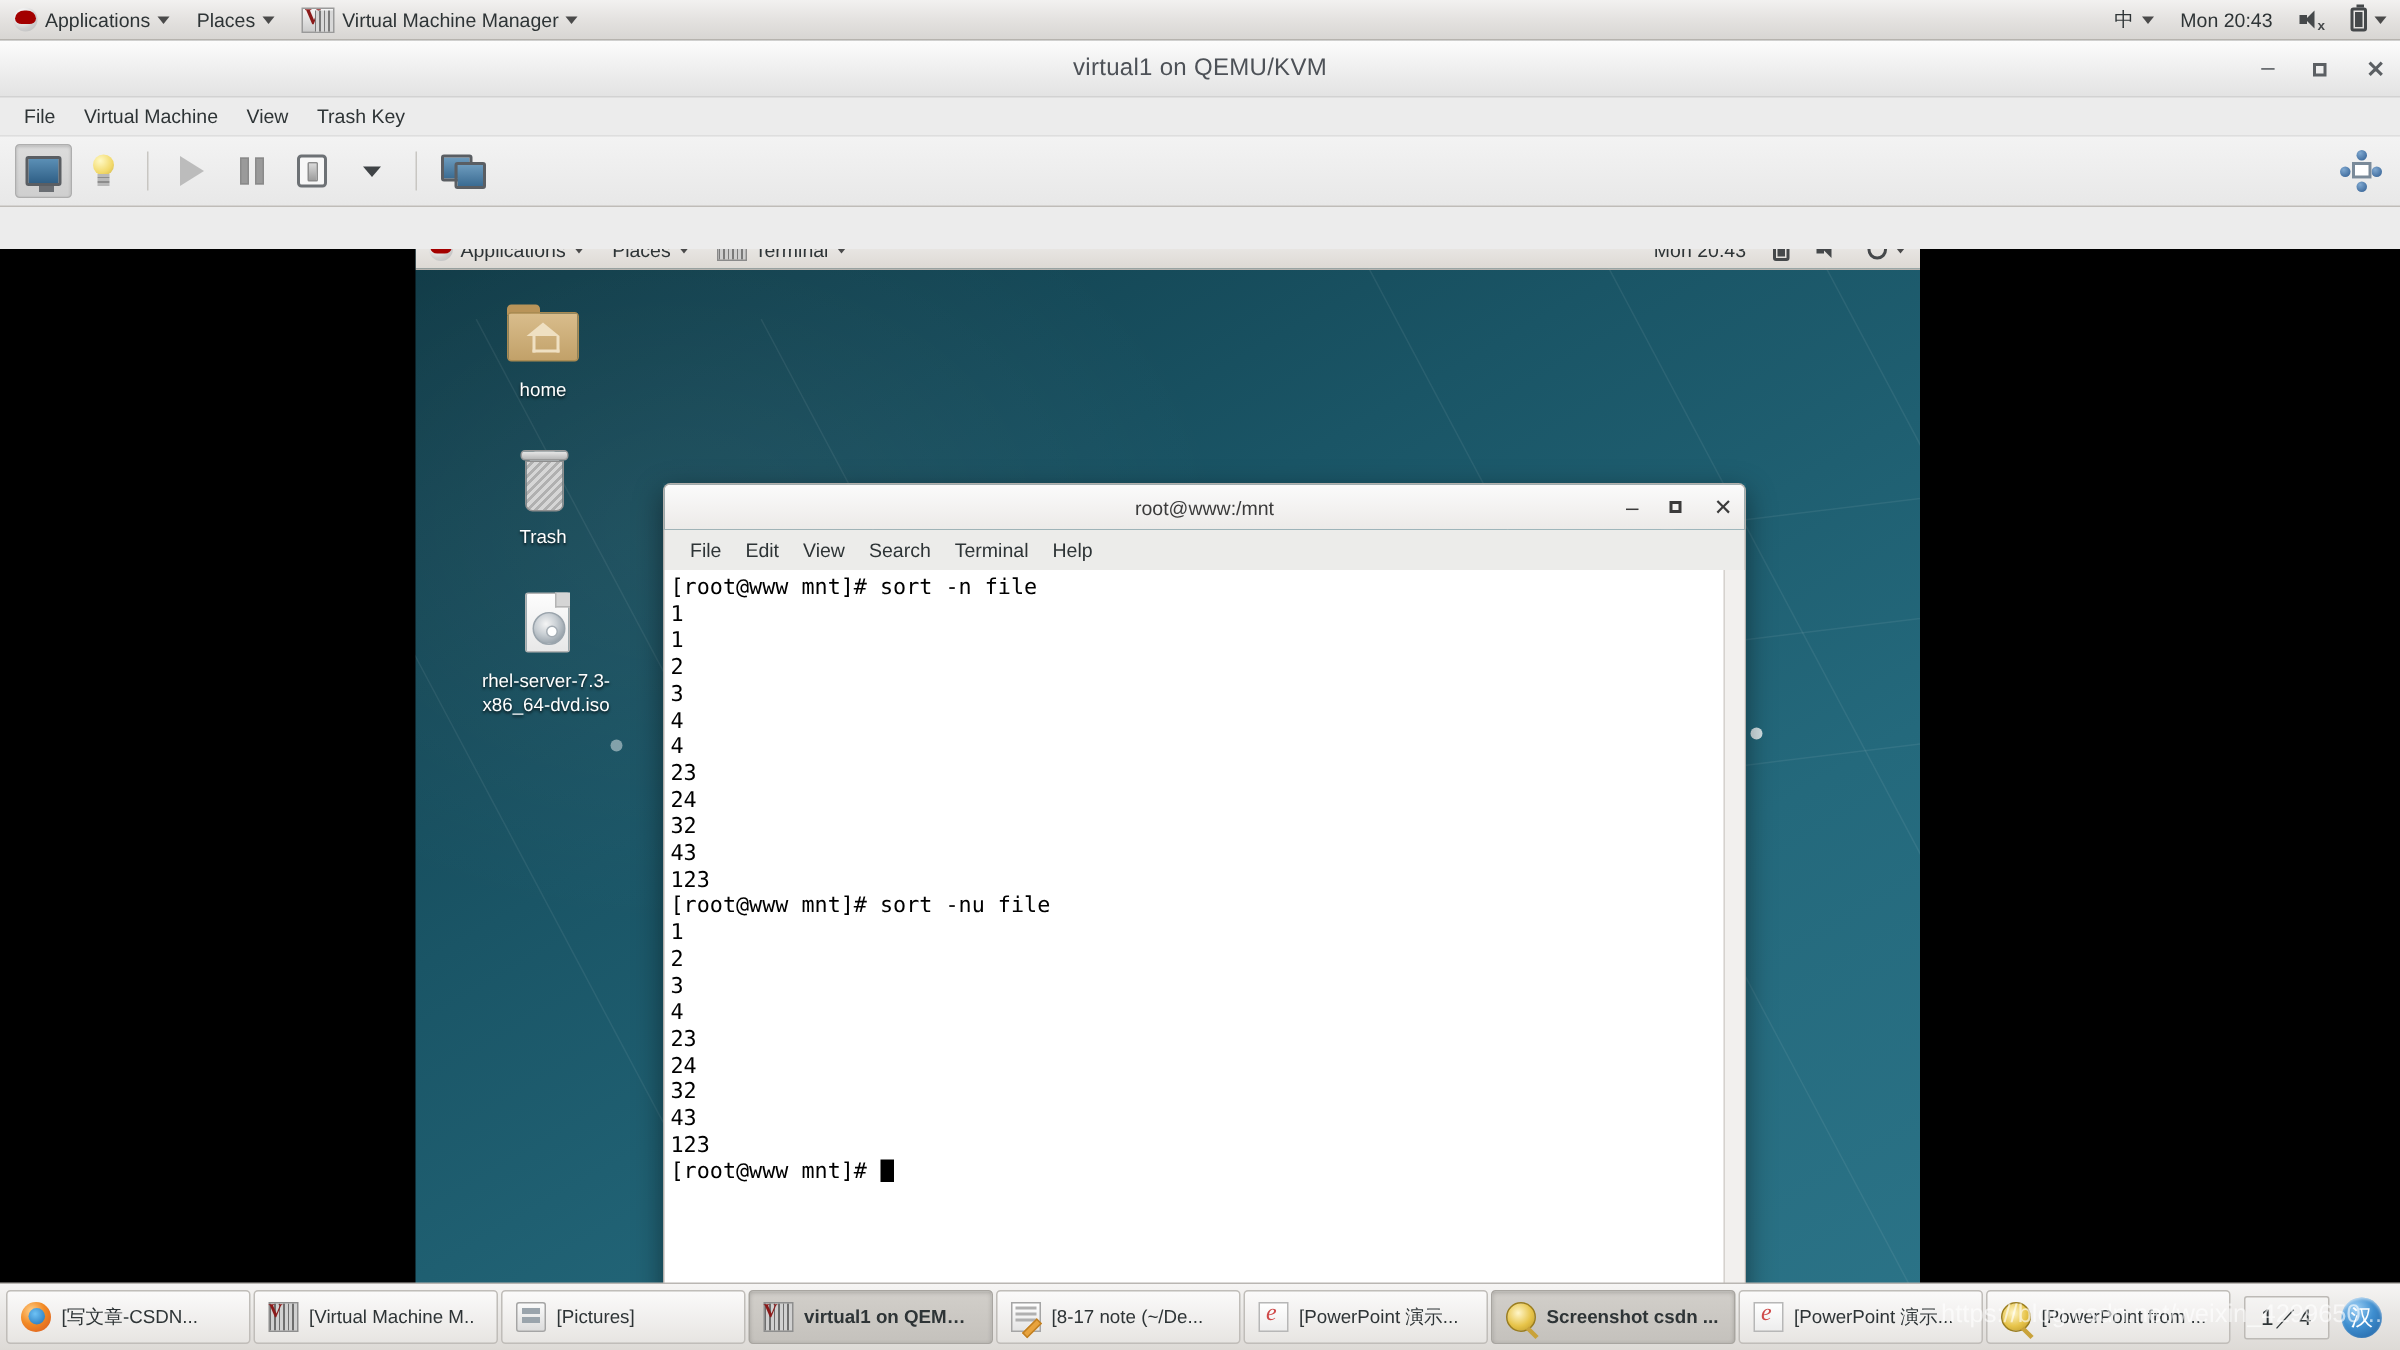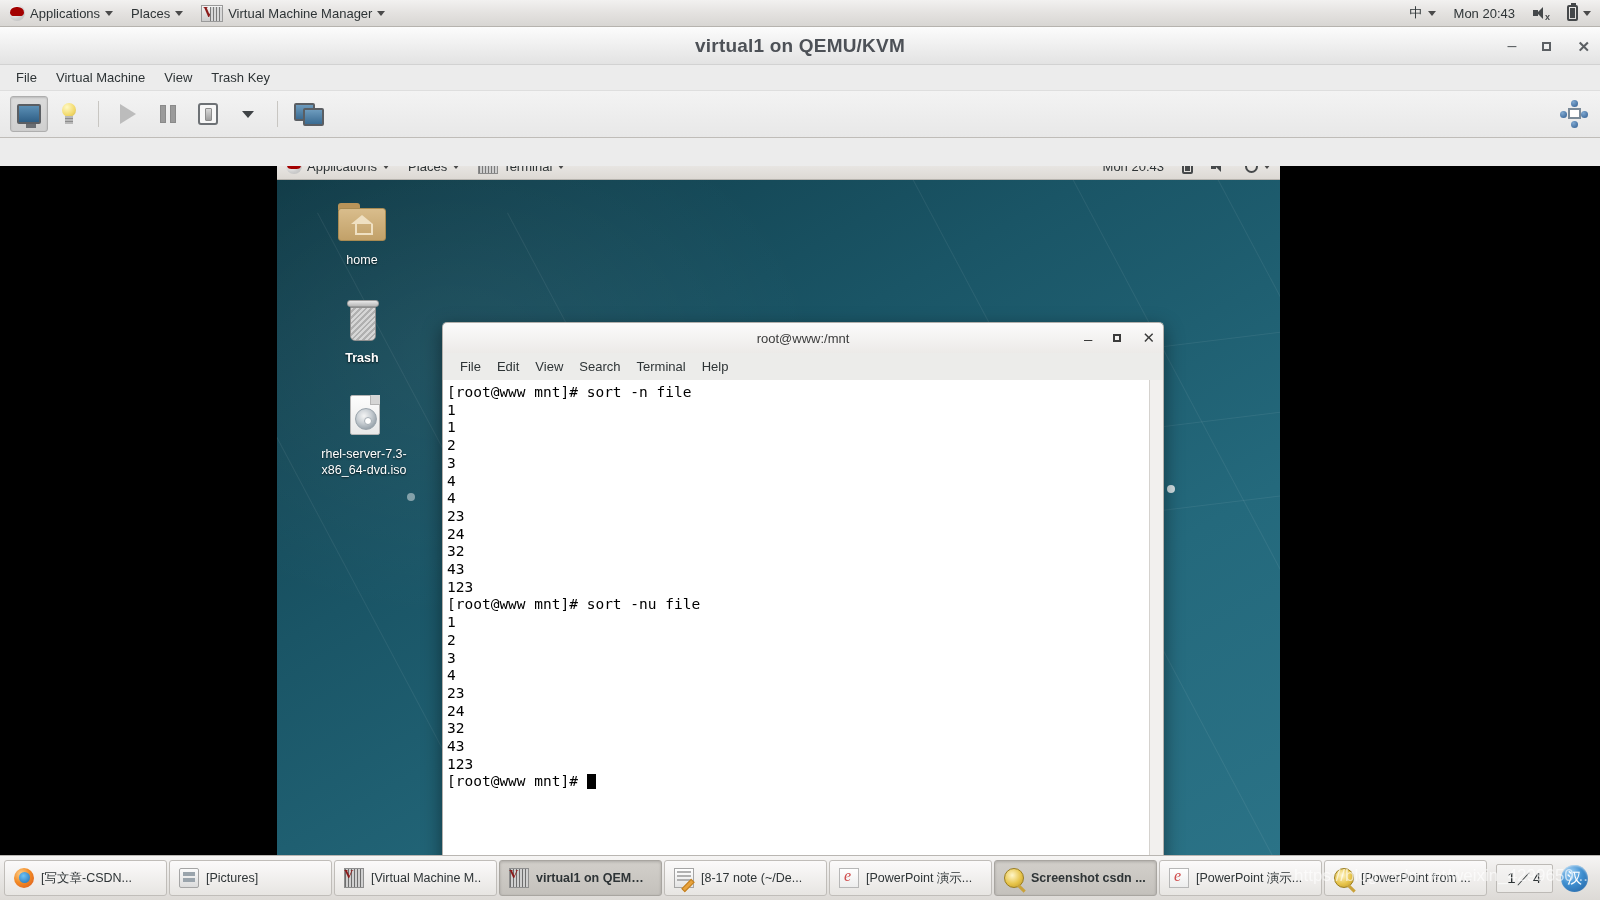--- a/index.html
+++ b/index.html
@@ -70,7 +70,7 @@
     border-bottom: 1px solid #d2d2d2;
     display: flex; align-items: center; justify-content: center; position: relative;
   }
-  .vmm-title { font-size: 19px; font-weight: bold; color: #4d5157; letter-spacing: .2px;}
+  .vmm-title { font-size: 16px; font-weight: normal; color: #4d5157; letter-spacing: .2px;}
   .win-btns { position: absolute; right: 10px; top: 0; height: 38px; display: flex; align-items: center; gap: 26px;}
   .win-btn { color: #5b5f63; font-size: 14px; cursor: default; line-height: 1; }
   .wb-min { font-size: 16px; }

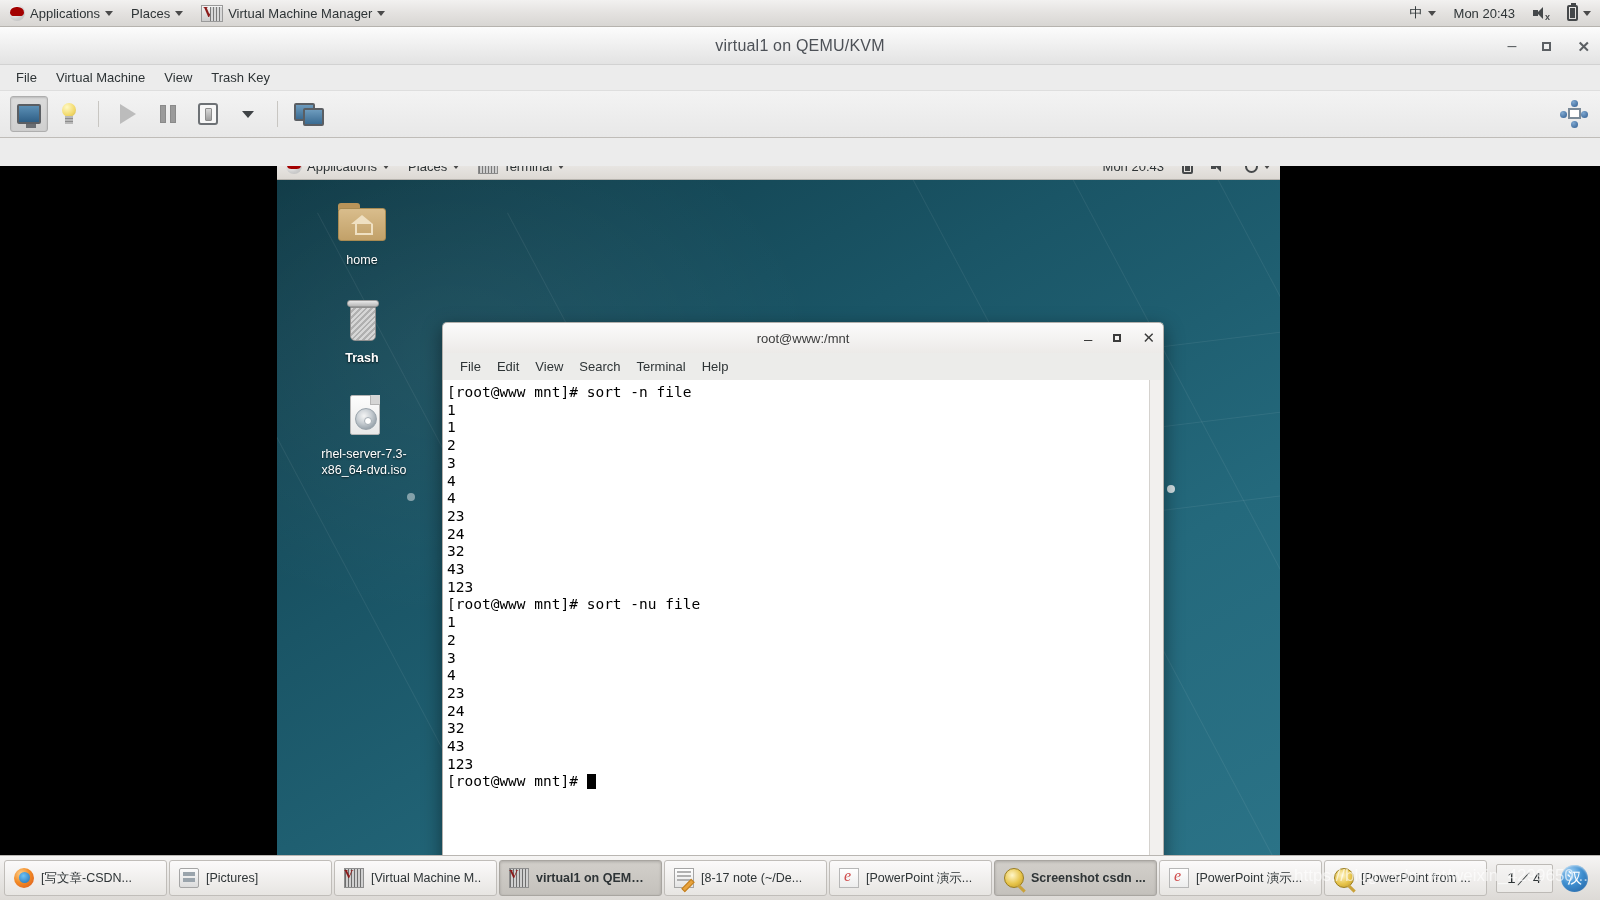--- a/index.html
+++ b/index.html
@@ -434,7 +434,7 @@
         <div>home</div>
       </div>
 
-      <div class="desk-icon" style="left:30px; top:144px;font-weight:bold;">
+      <div class="desk-icon" style="left:30px; top:144px;">
         <div class="glyph">
             <span class="ic-trash">
               <span class="paper"></span>

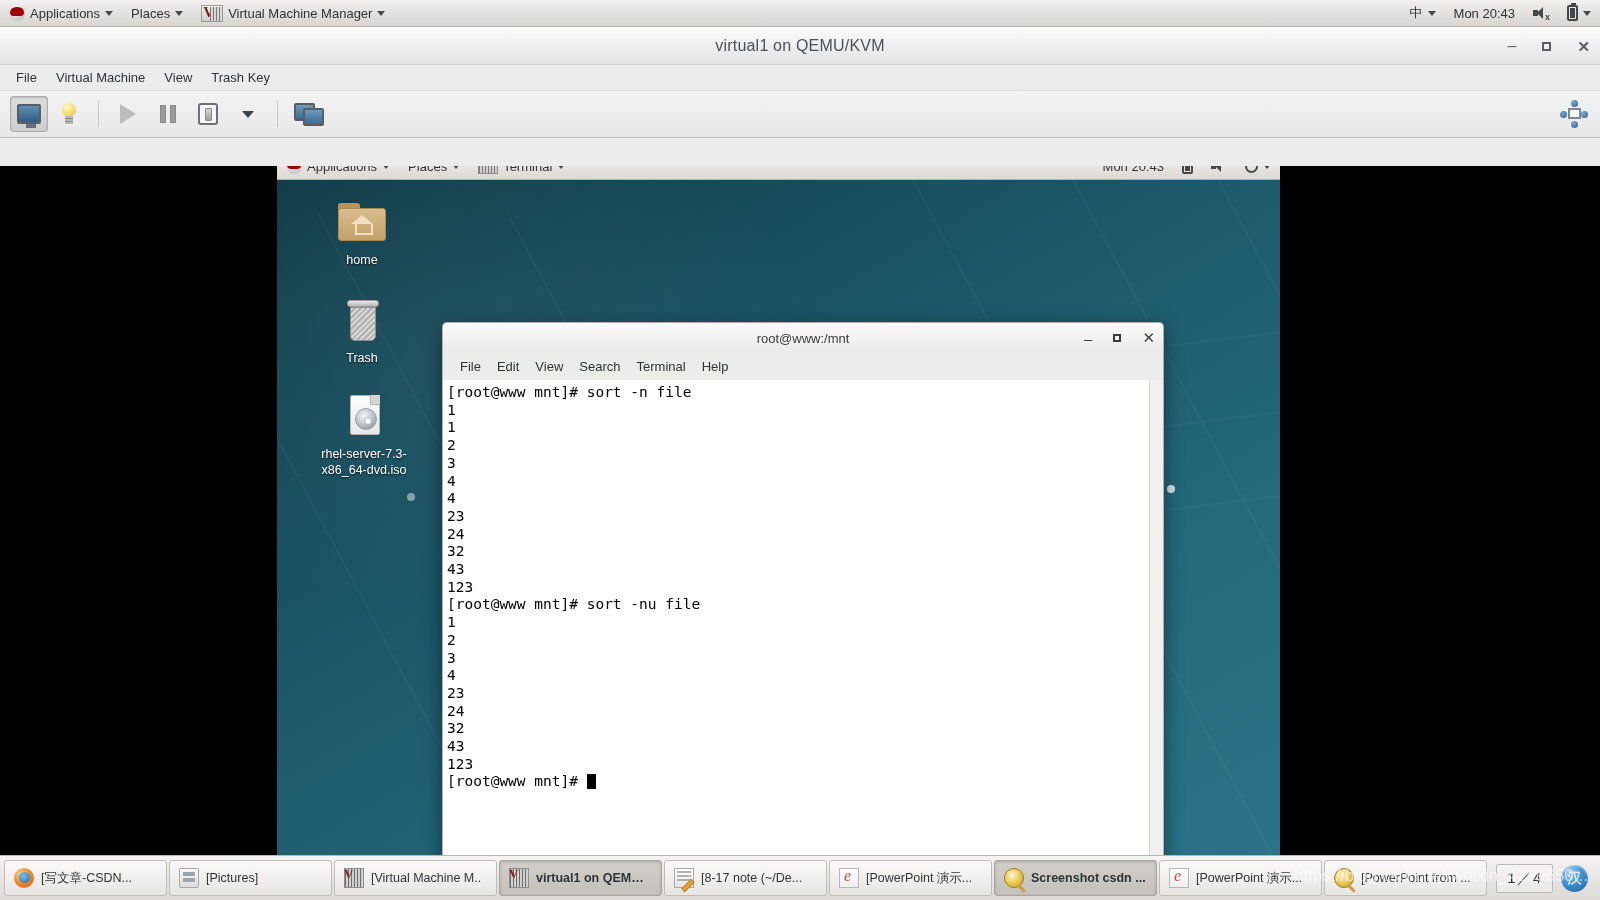--- a/index.html
+++ b/index.html
@@ -511,12 +511,12 @@
     <span class="task-label">[写文章-CSDN...</span>
   </div>
   <div class="task-btn">
+    <span class="tb-ic ic-vmm-small"></span>
+    <span class="task-label">[Virtual Machine M..</span>
+  </div>
+  <div class="task-btn">
     <span class="tb-ic ic-files"></span>
     <span class="task-label">[Pictures]</span>
-  </div>
-  <div class="task-btn">
-    <span class="tb-ic ic-vmm-small"></span>
-    <span class="task-label">[Virtual Machine M..</span>
   </div>
   <div class="task-btn active">
     <span class="tb-ic ic-vmm-small"></span>

